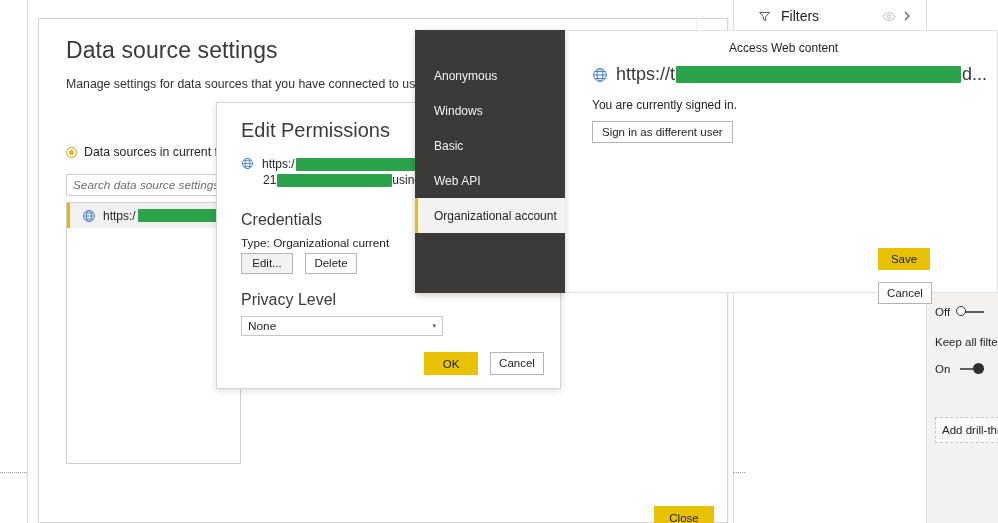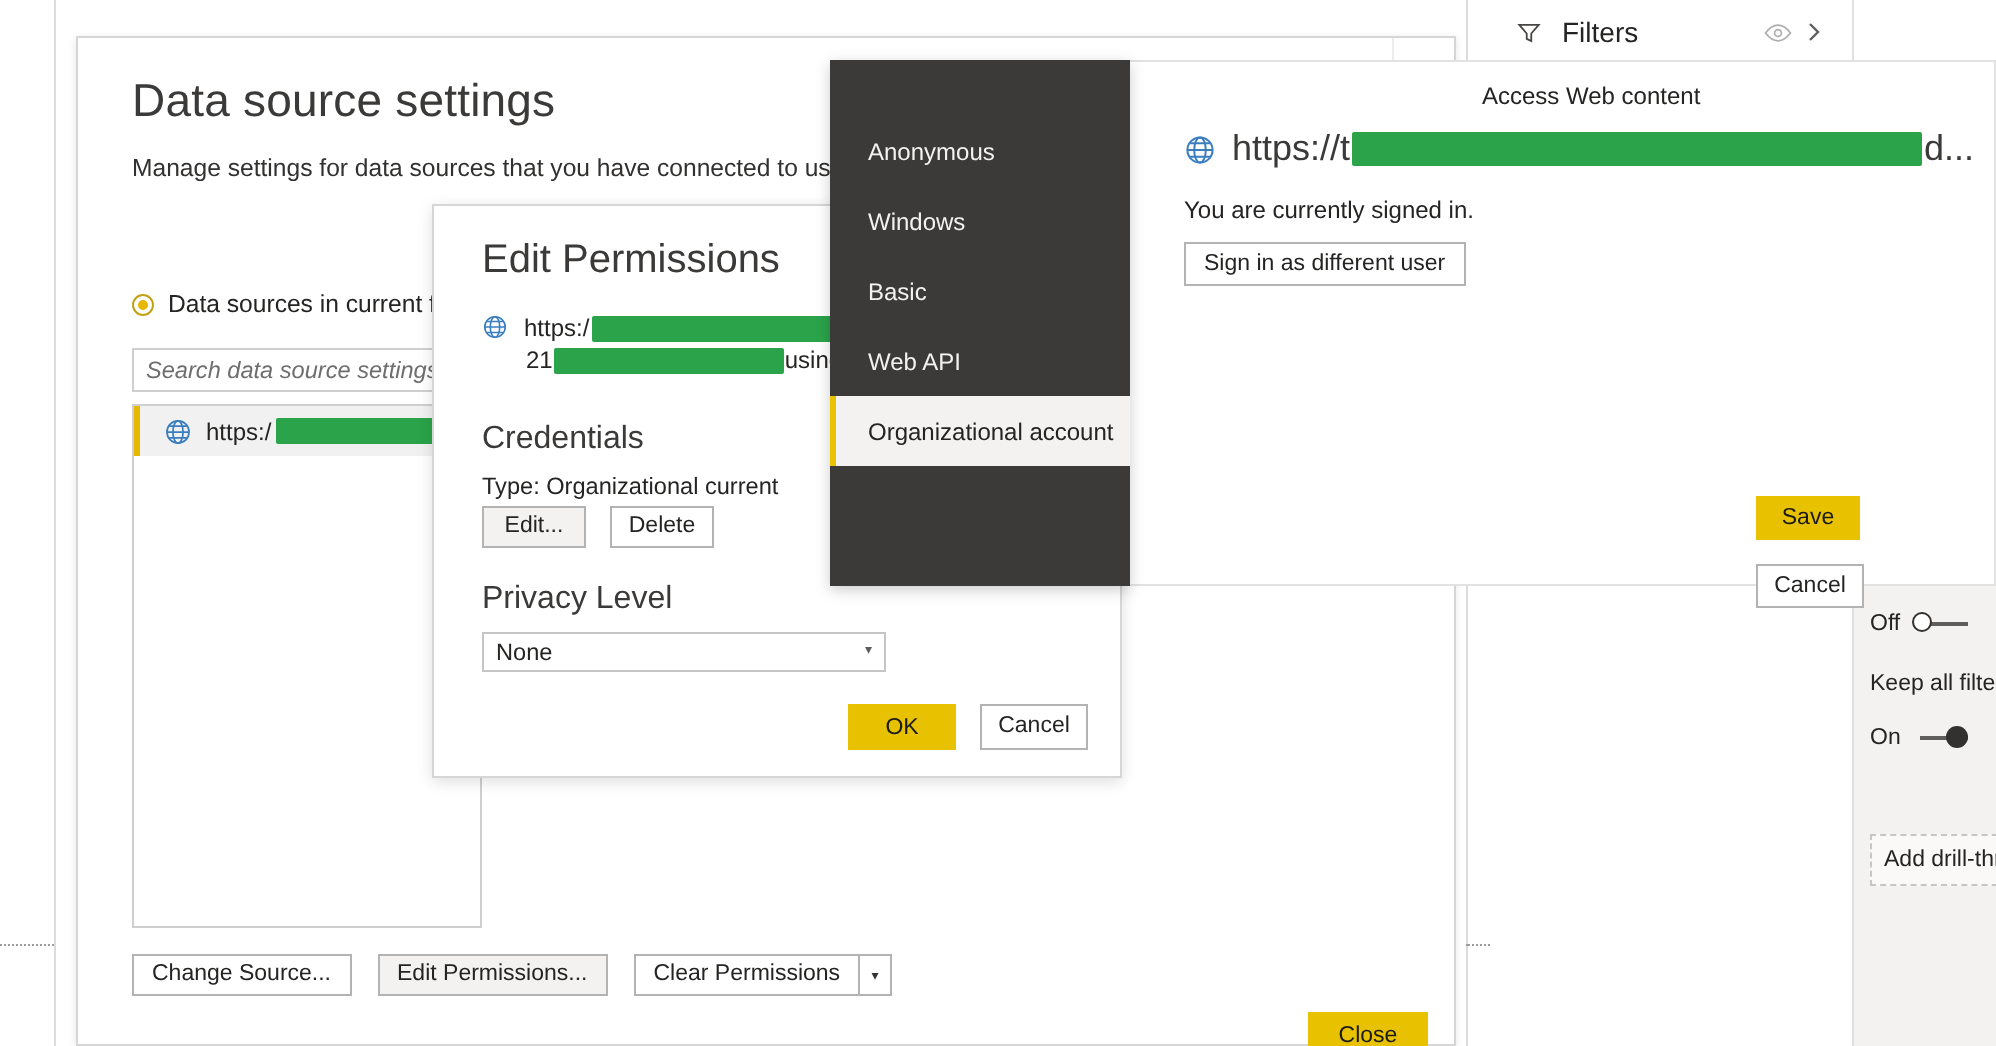--- a/index.html
+++ b/index.html
@@ -237,7 +237,7 @@
     box-sizing: border-box;
   }
   #awc .awc-title {
-    position: absolute; left: 176px; top: 10px;
+    position: absolute; left: 164px; top: 10px;
     font-size: 12px; color: #252423; white-space: nowrap;
   }
   #awc .awc-url {

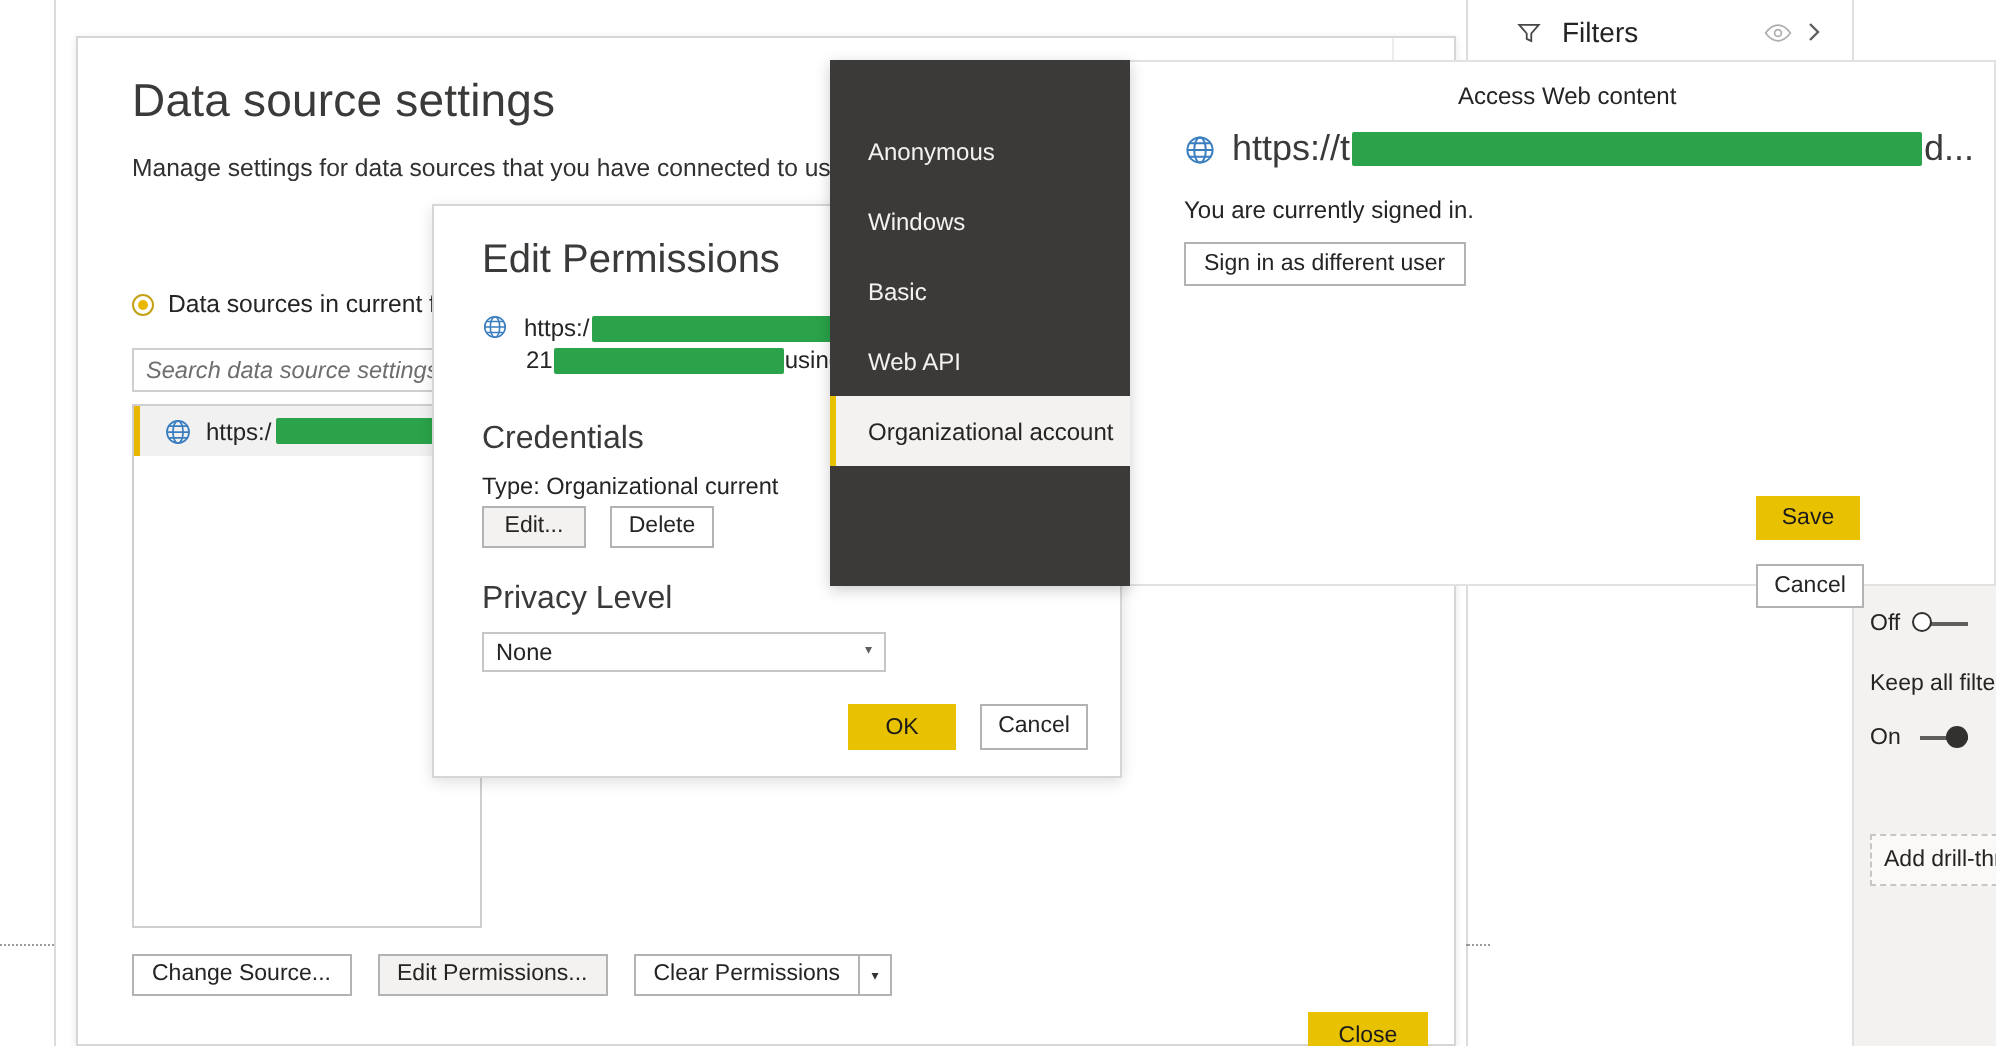--- a/index.html
+++ b/index.html
@@ -346,14 +346,6 @@
     </div>
   </div>
 
-  <div class="btn-row">
-    <div class="btn" style="margin-right:13px;">Change Source...</div>
-    <div class="btn dim" style="margin-right:13px;">Edit Permissions...</div>
-    <div class="btn-split">
-      <div class="btn">Clear Permissions</div>
-      <div class="caret">▾</div>
-    </div>
-  </div>
 
   <div class="close-btn">
     <div class="btn-yellow" style="width:60px;">Close</div>

